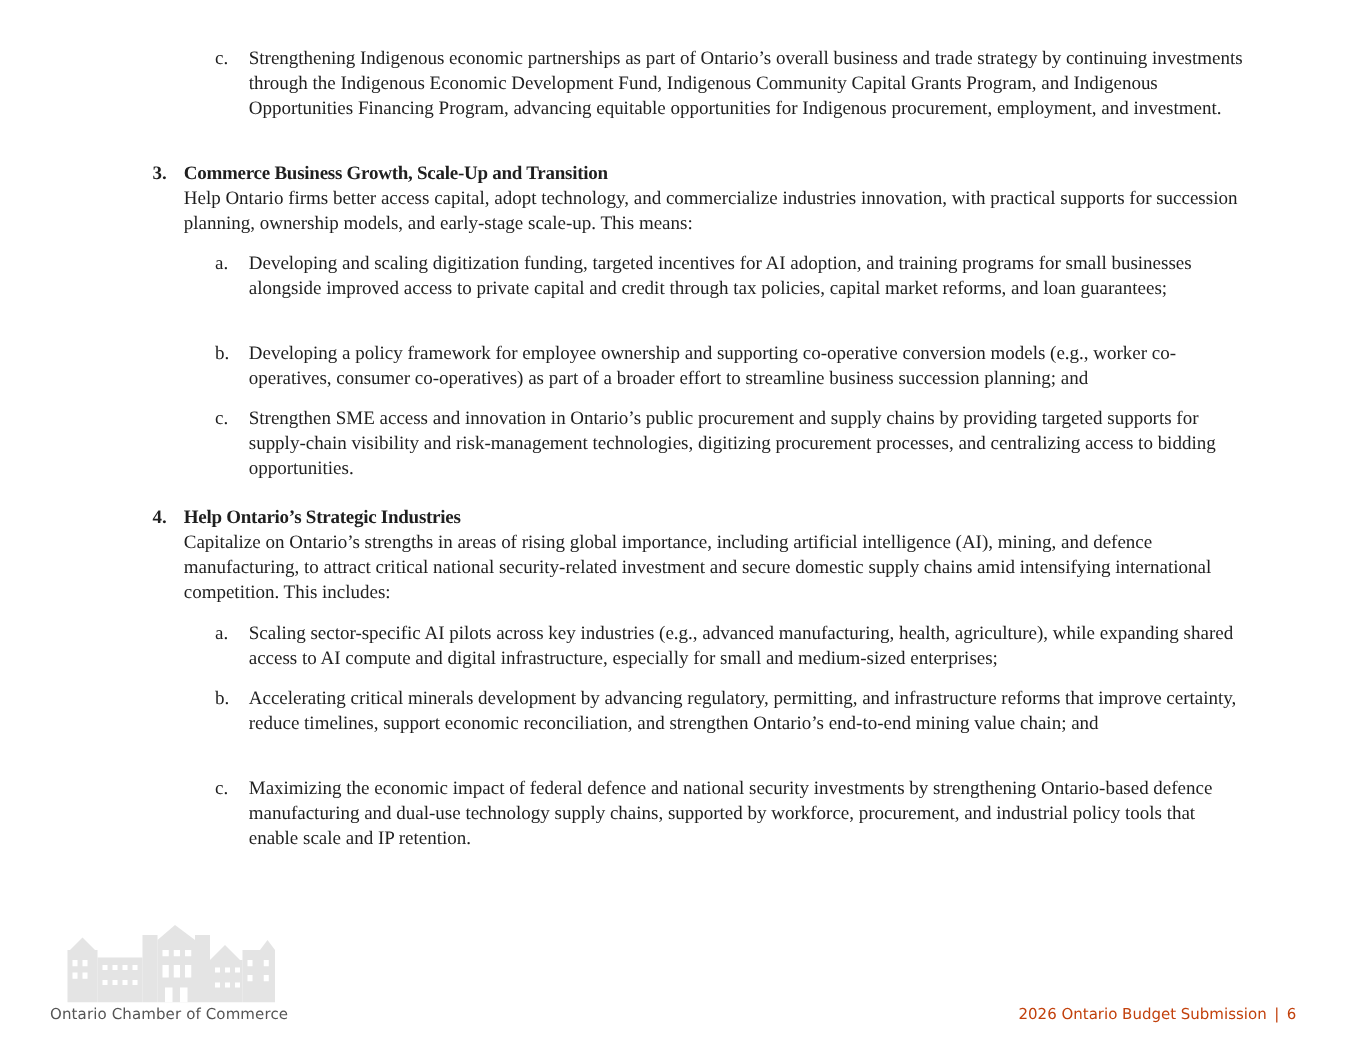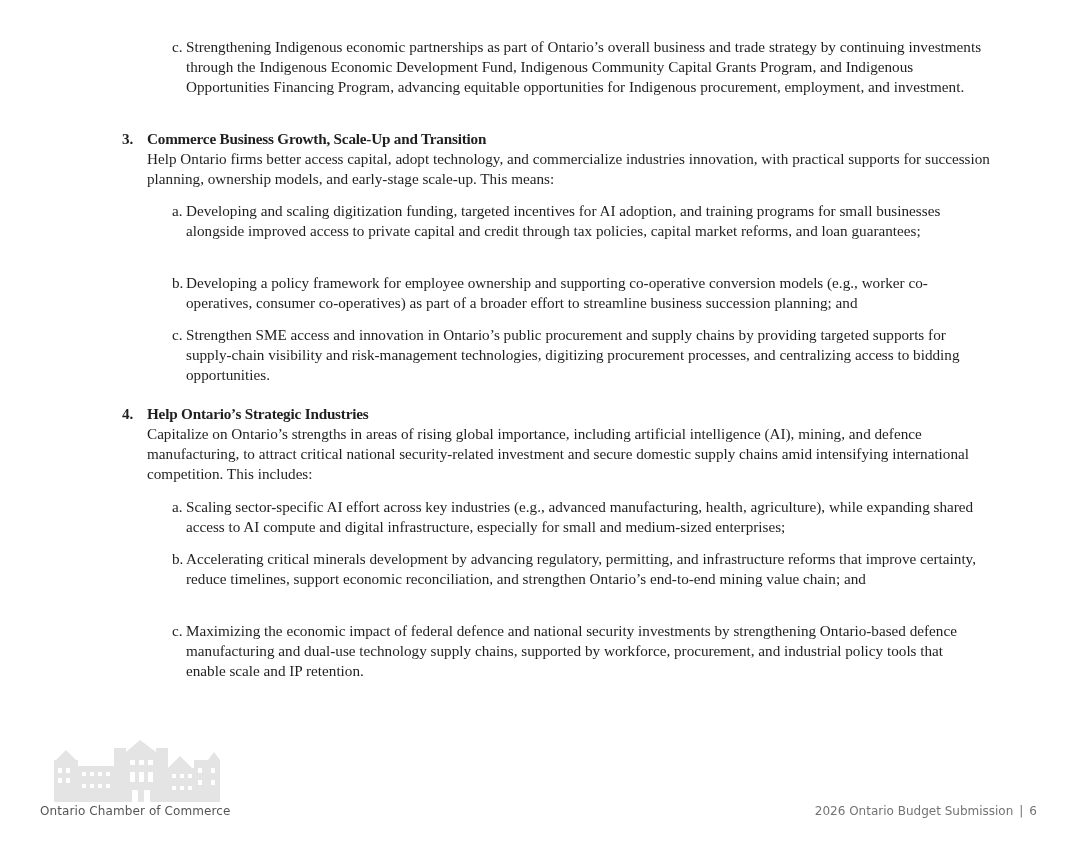--- a/index.html
+++ b/index.html
@@ -8,7 +8,7 @@
     .serif { font-family: "Liberation Serif", "DejaVu Serif", serif; color: #1f1f1f; font-size: 15.2px; line-height: 20px; }
     .sub-item { position: absolute; left: 172px; width: 830px; }
     .sub-item .marker { position: absolute; left: 0; top: 0; width: 24px; }
-    .sub-item .text { position: absolute; left: 14px; width: 800px; font-family: Liberation Serif, serif; }
+    .sub-item .text { position: absolute; left: 27px; width: 800px; font-family: Liberation Serif, serif; }
     .section { position: absolute; left: 122px; width: 880px; }
     .section .num { position: absolute; left: 0; top: 0; font-weight: bold; }
     .section .title { position: absolute; left: 25px; top: 0; font-weight: bold; letter-spacing: -0.2px; }

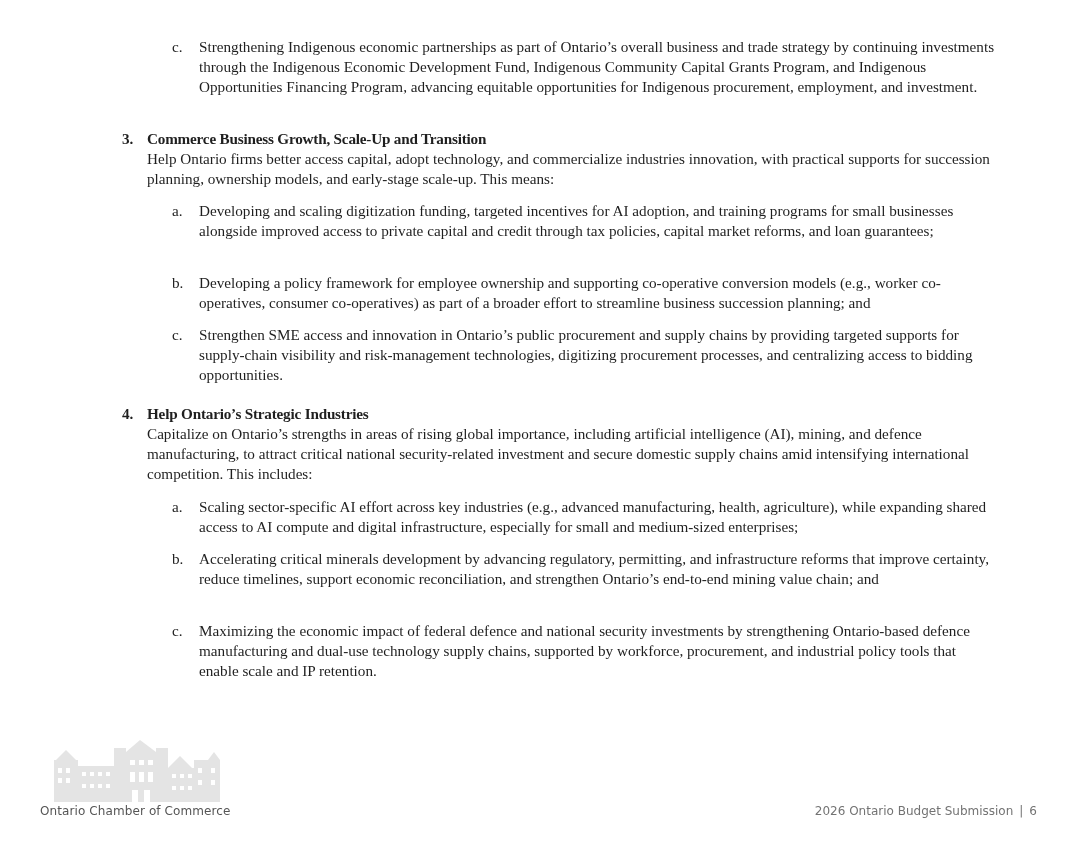--- a/index.html
+++ b/index.html
@@ -57,7 +57,7 @@
 
   <div class="sub-item serif" style="top:497px;">
     <span class="marker">a.</span>
-    <span class="text">Scaling sector-specific AI effort across key industries (e.g., advanced manufacturing, health, agriculture), while expanding shared access to AI compute and digital infrastructure, especially for small and medium-sized enterprises;</span>
+    <span class="text">Scaling sector-specific AI pilots across key industries (e.g., advanced manufacturing, health, agriculture), while expanding shared access to AI compute and digital infrastructure, especially for small and medium-sized enterprises;</span>
   </div>
 
   <div class="sub-item serif" style="top:549px;">

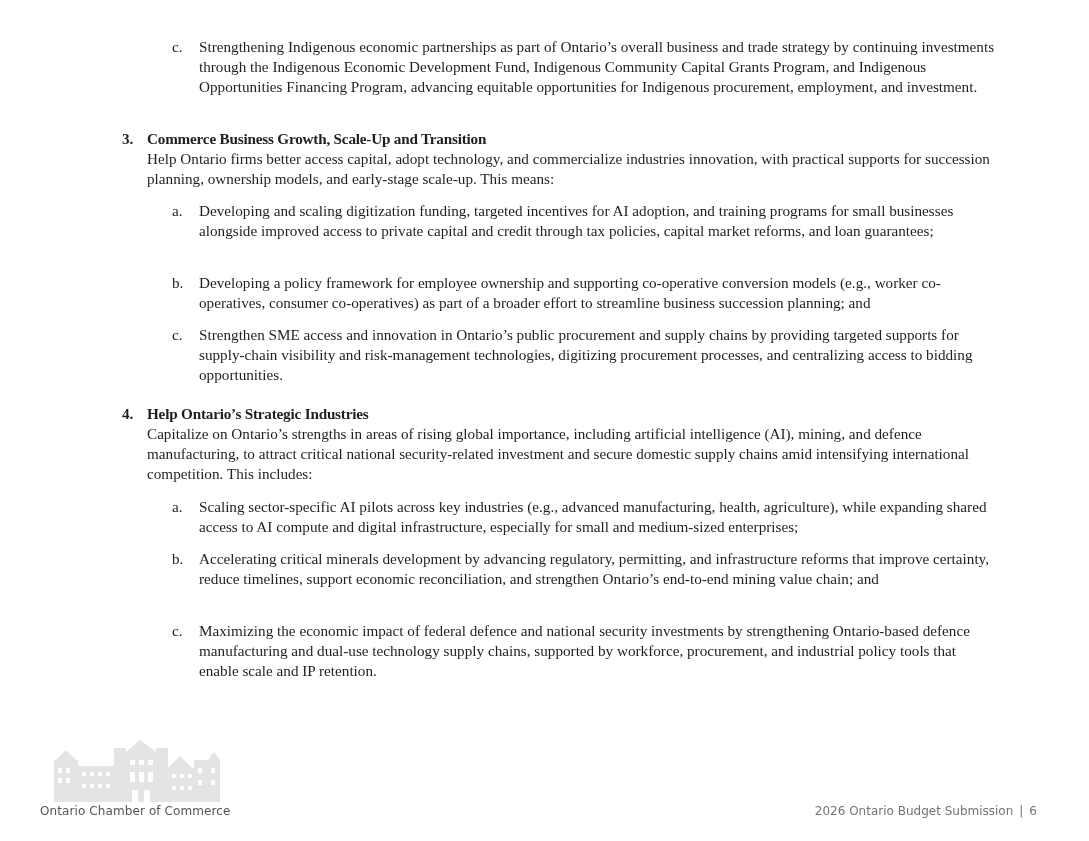--- a/index.html
+++ b/index.html
@@ -14,7 +14,7 @@
     .section .title { position: absolute; left: 25px; top: 0; font-weight: bold; letter-spacing: -0.2px; }
     .section .desc { position: absolute; left: 25px; top: 20px; width: 855px; }
     .footer-left { position: absolute; left: 40px; top: 804px; font-family: "DejaVu Sans", "Liberation Sans", sans-serif; font-size: 12px; color: #555; letter-spacing: 0.1px; }
-    .footer-right { position: absolute; right: 52px; top: 804px; font-family: "DejaVu Sans", "Liberation Sans", sans-serif; font-size: 12px; color: #737373; }
+    .footer-right { position: absolute; right: 52px; top: 804px; font-family: "DejaVu Sans", "Liberation Sans", sans-serif; font-size: 12px; color: #c2410c; }
     .footer-right .sep { margin: 0 6px; }
     .logo { position: absolute; left: 52px; top: 738px; width: 170px; height: 64px; }
   </style>

